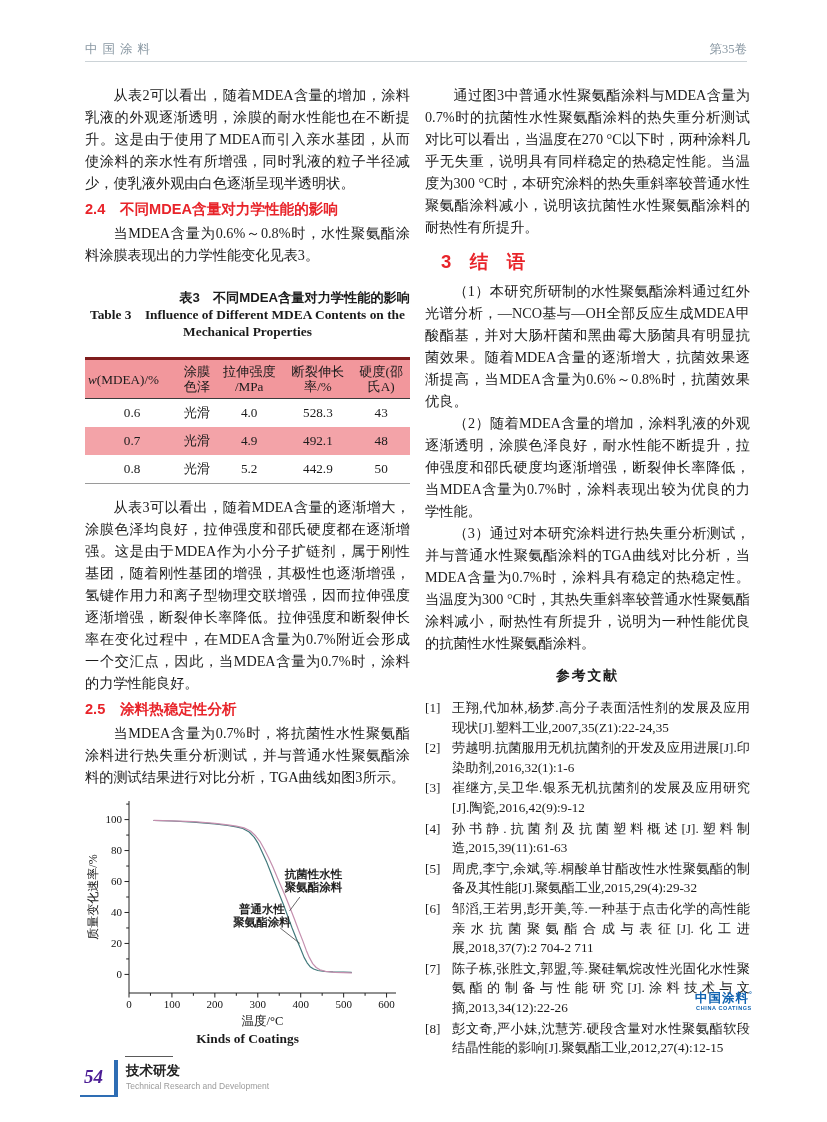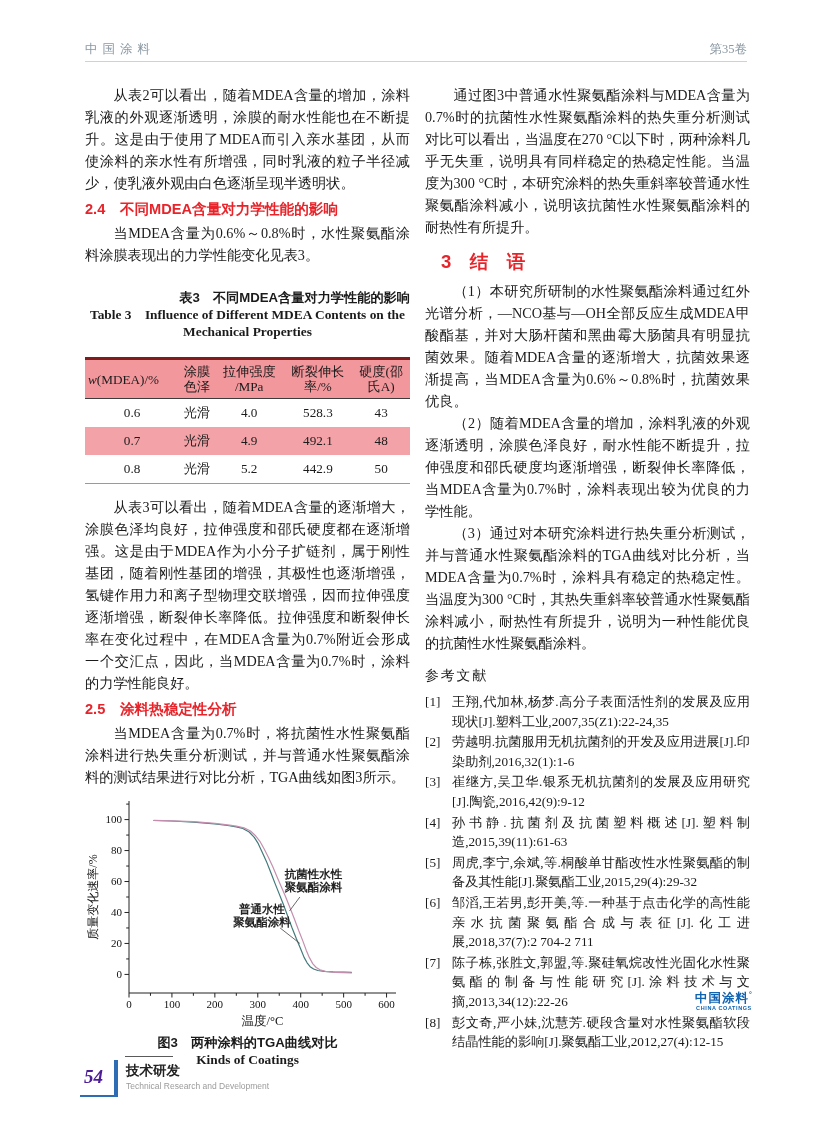--- a/index.html
+++ b/index.html
@@ -42,8 +42,8 @@
              font-size:13.2px;text-align:center;line-height:17px;margin-top:4px;}
   .figcap-en{font-weight:bold;font-size:13.4px;text-align:center;line-height:17px;}
   
-  .ref-title{font-family:"Liberation Sans","DejaVu Sans",sans-serif;font-weight:normal;
-             font-size:13.8px;margin:13px 0 7px;letter-spacing:2px;}
+  .ref-title{font-family:"Liberation Sans","DejaVu Sans",sans-serif;font-weight:bold;
+             font-size:13.8px;text-align:center;margin:13px 0 13px;letter-spacing:2px;}
   .ref-item{display:flex;font-size:13.2px;line-height:19.6px;margin-bottom:1px;}
   .ref-no{width:27px;flex:none;}
   .ref-text{flex:1;text-align:justify;}

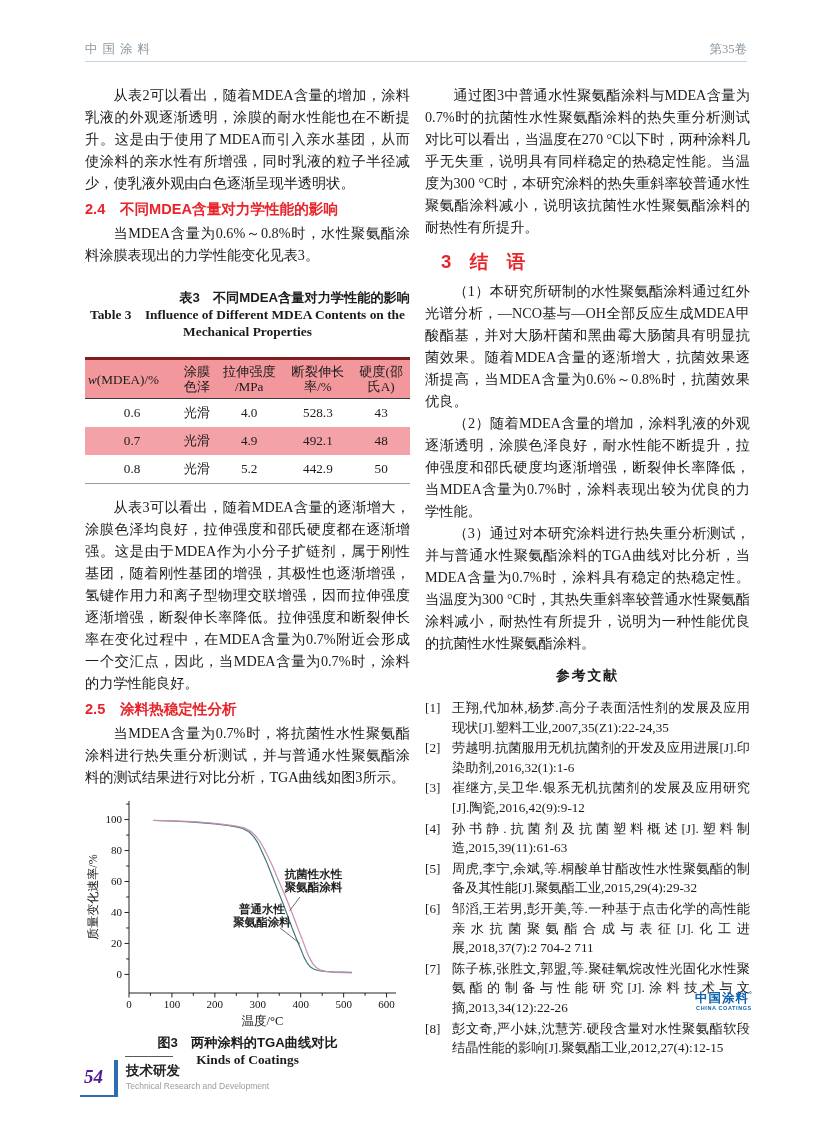--- a/index.html
+++ b/index.html
@@ -176,7 +176,6 @@
         <text transform="translate(12 104) rotate(-90)" text-anchor="middle" font-size="12" fill="#111">质量变化速率/%</text>
         <text x="177.5" y="232" text-anchor="middle" font-size="12.5" fill="#111">温度/°C</text>
       </svg>
-    <div class="figcap-zh">图3　两种涂料的TGA曲线对比</div>
     <div class="figcap-en">
       <div>Kinds of Coatings</div>
     </div>

